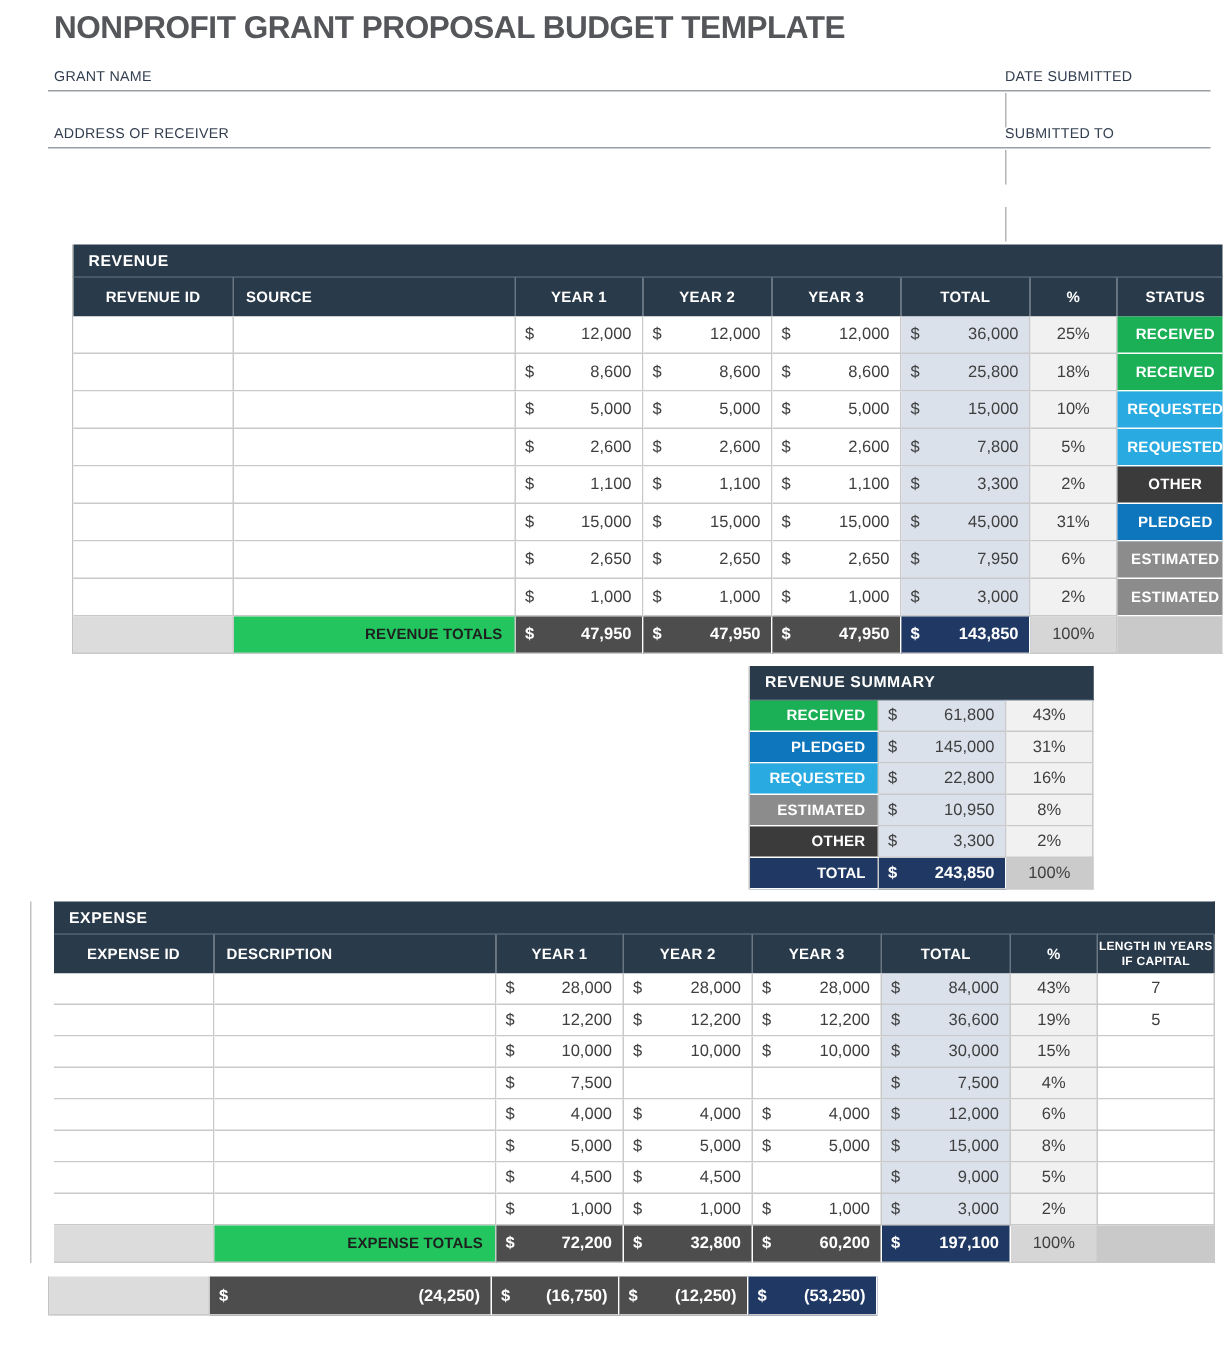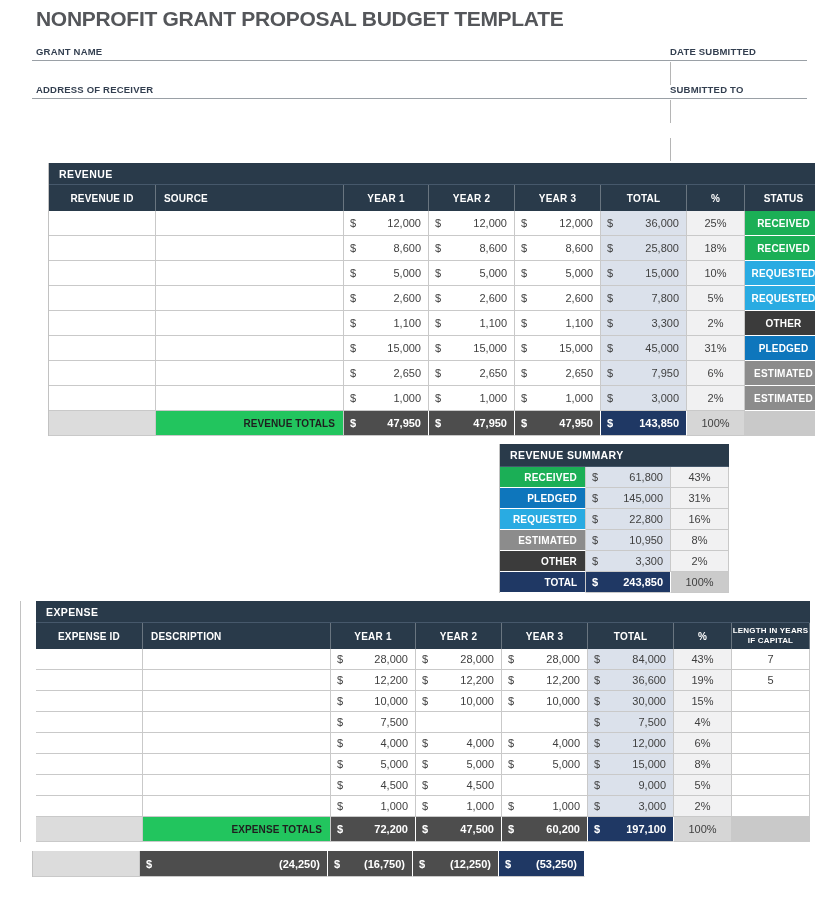--- a/index.html
+++ b/index.html
@@ -21,7 +21,7 @@
   
   .fblock { position: absolute; left: 20px; width: 775px; height: 20px; border-bottom: 1px solid #9aa0a6; }
   .fb1 { top: 41px; } .fb2 { top: 79px; } .fb3 { top: 117px; }
-  .flabel { position: absolute; bottom: 3px; font-size: 9.5px; font-weight: bold; color: #333f50; letter-spacing: 0.2px; }
+  .flabel { position: absolute; bottom: 3px; font-size: 9.5px; font-weight: normal; color: #333f50; letter-spacing: 0.2px; }
   .flabel.l { left: 4px; } .flabel.r { left: 638px; }
   .ftick { position: absolute; left: 658px; width: 1px; height: 23px; background: #b5b5b5; }
   .ft1 { top: 62px; } .ft2 { top: 100px; } .ft3 { top: 138px; }

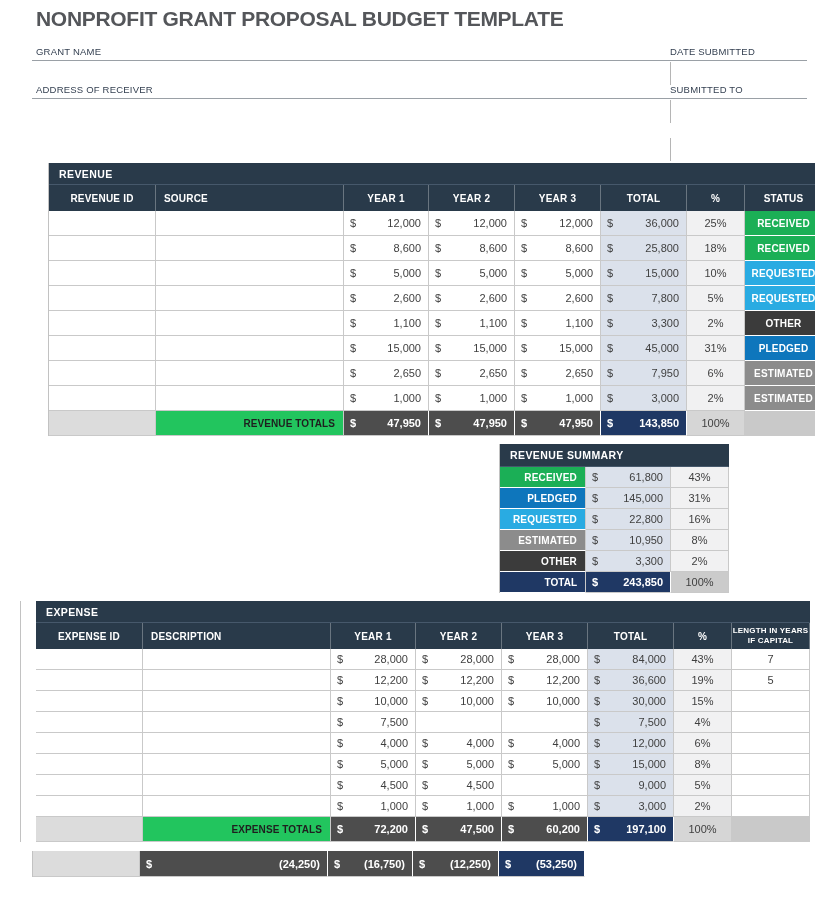--- a/index.html
+++ b/index.html
@@ -604,7 +604,7 @@
         </div>
       <div class="cell money t-money">
           <span class="cur">$</span>
-          <span class="amt">47,500</span>
+          <span class="amt">32,800</span>
         </div>
       <div class="cell money t-money">
           <span class="cur">$</span>

